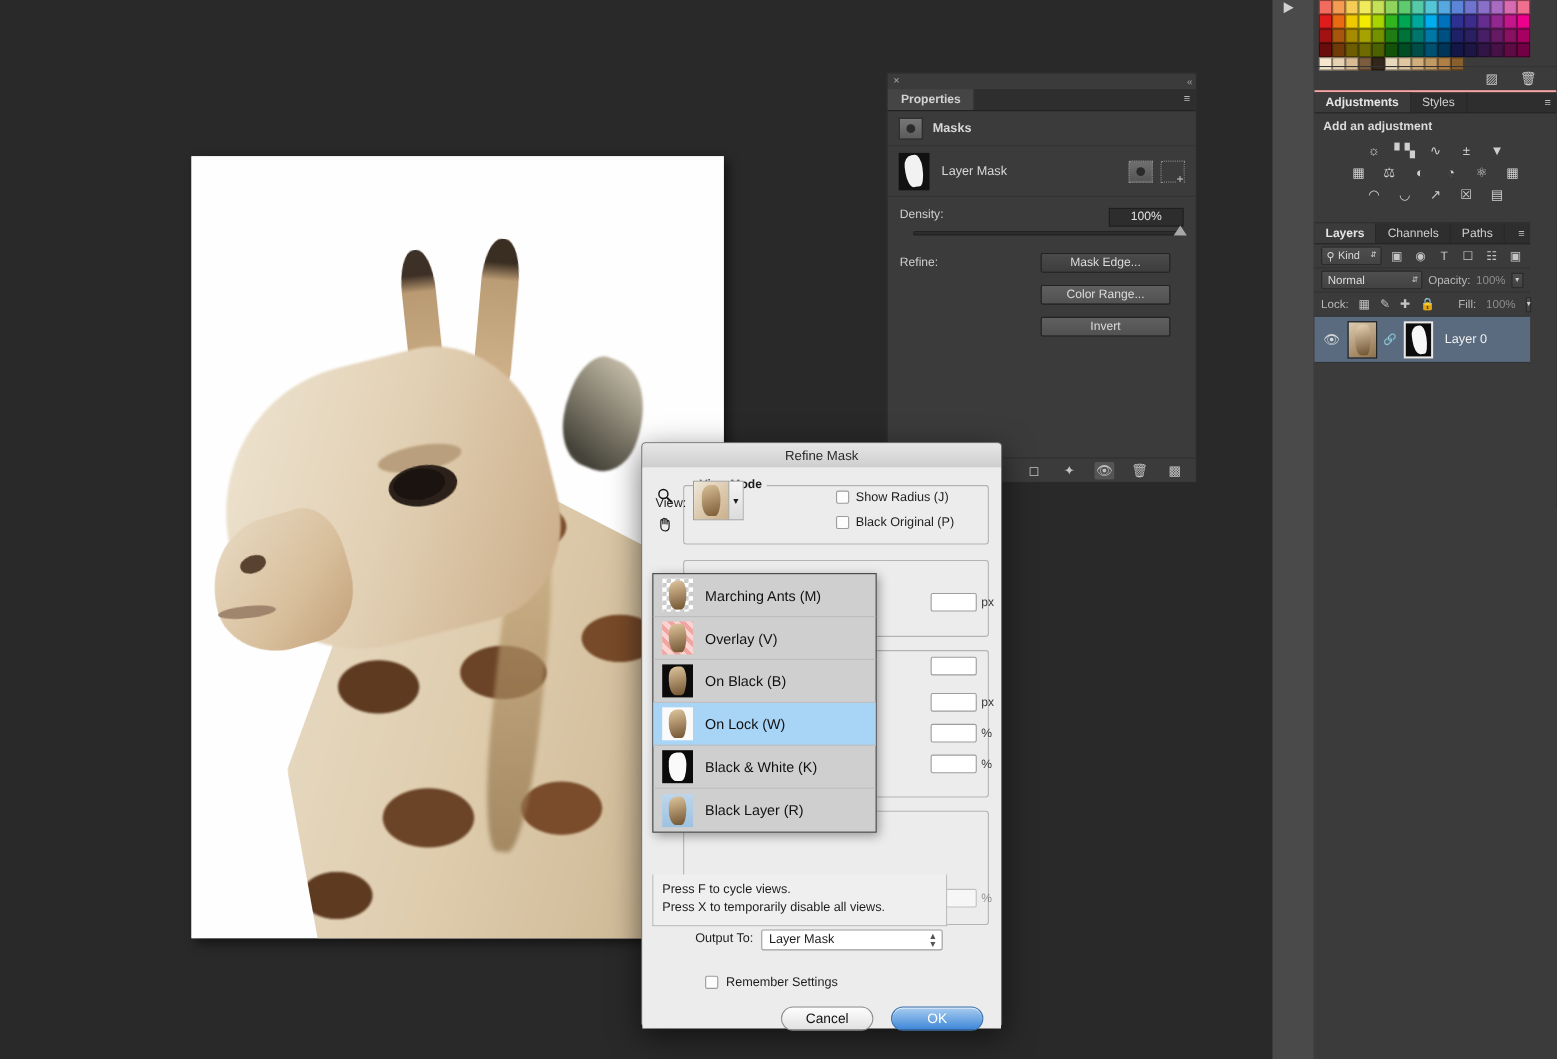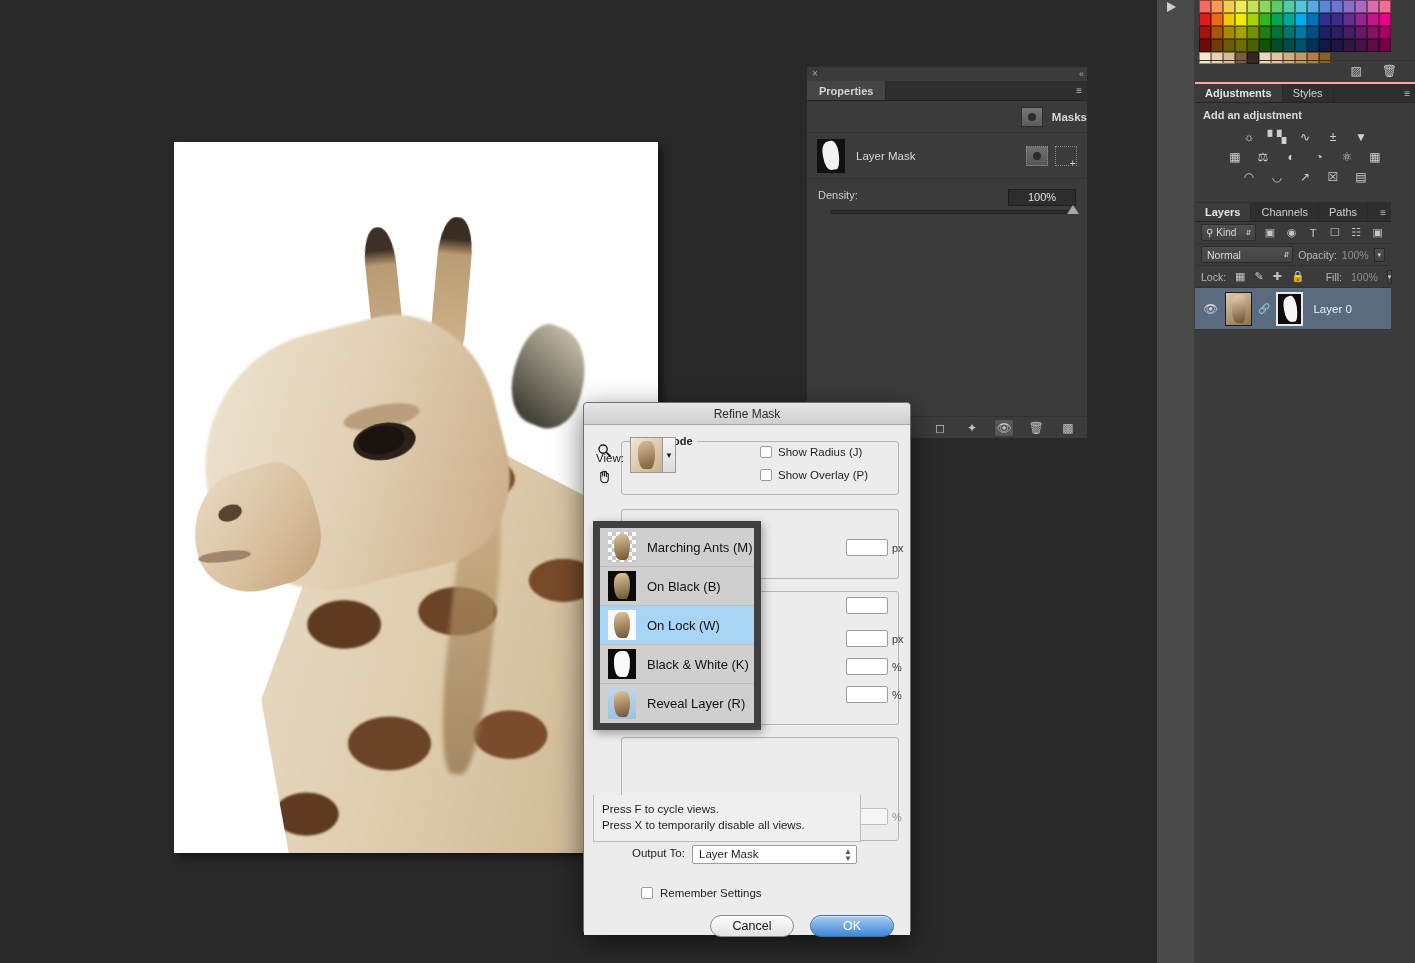--- a/index.html
+++ b/index.html
@@ -76,7 +76,7 @@
       color: #d2d2d2; background: #454545; border-right: 1px solid #2a2a2a; }
   #prop-menu { position: absolute; right: 5px; top: 4px; color: #bbb; font-size: 10px; }
   #prop-head { height: 32px; display: flex; align-items: center; gap: 9px; padding-left: 10px;
-      background: #3b3b3b; border-bottom: 1px solid #323232; justify-content: flex-end; }
+      background: #3b3b3b; border-bottom: 1px solid #323232; }
   .mask-chip { width: 22px; height: 20px; background: linear-gradient(#777,#5b5b5b);
       border: 1px solid #2c2c2c; display: flex; align-items: center; justify-content: center; }
   .mask-chip i { width: 8px; height: 8px; border-radius: 50%; background: #2b2b2b; display:block; }

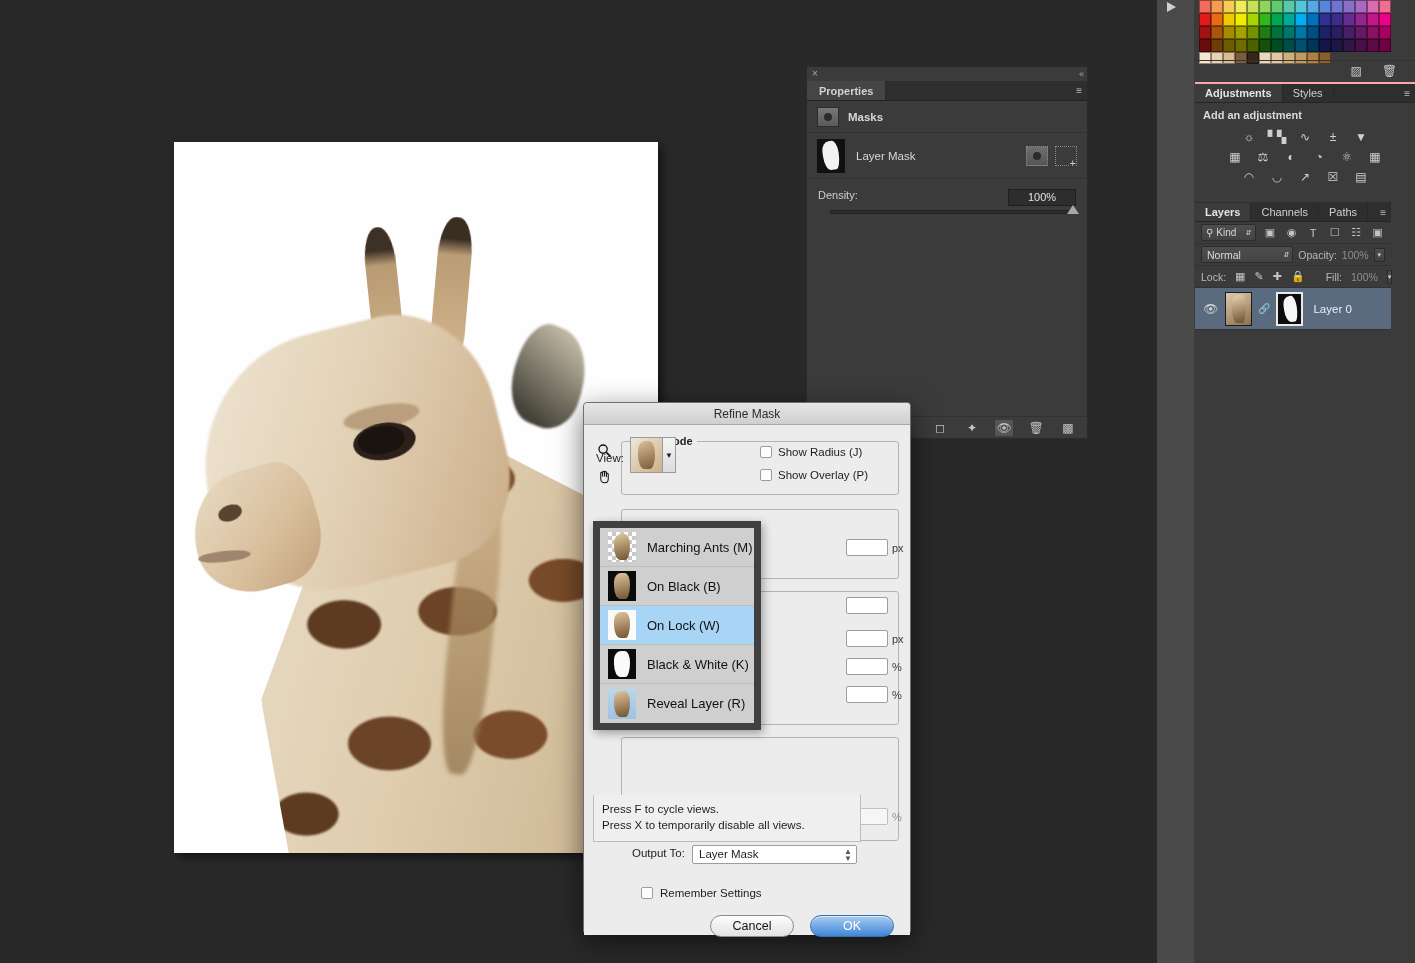--- a/index.html
+++ b/index.html
@@ -317,6 +317,12 @@
     </div>
 
 
+    <div id="refine-row">
+      <span id="refine-label">Refine:</span>
+      <span class="pbtn dark" style="top:0;">Mask Edge...</span>
+      <span class="pbtn light" style="top:29px;">Color Range...</span>
+      <span class="pbtn light" style="top:58px;">Invert</span>
+    </div>
 
     <div id="prop-footer">
       <span class="pf-ico">◻</span>

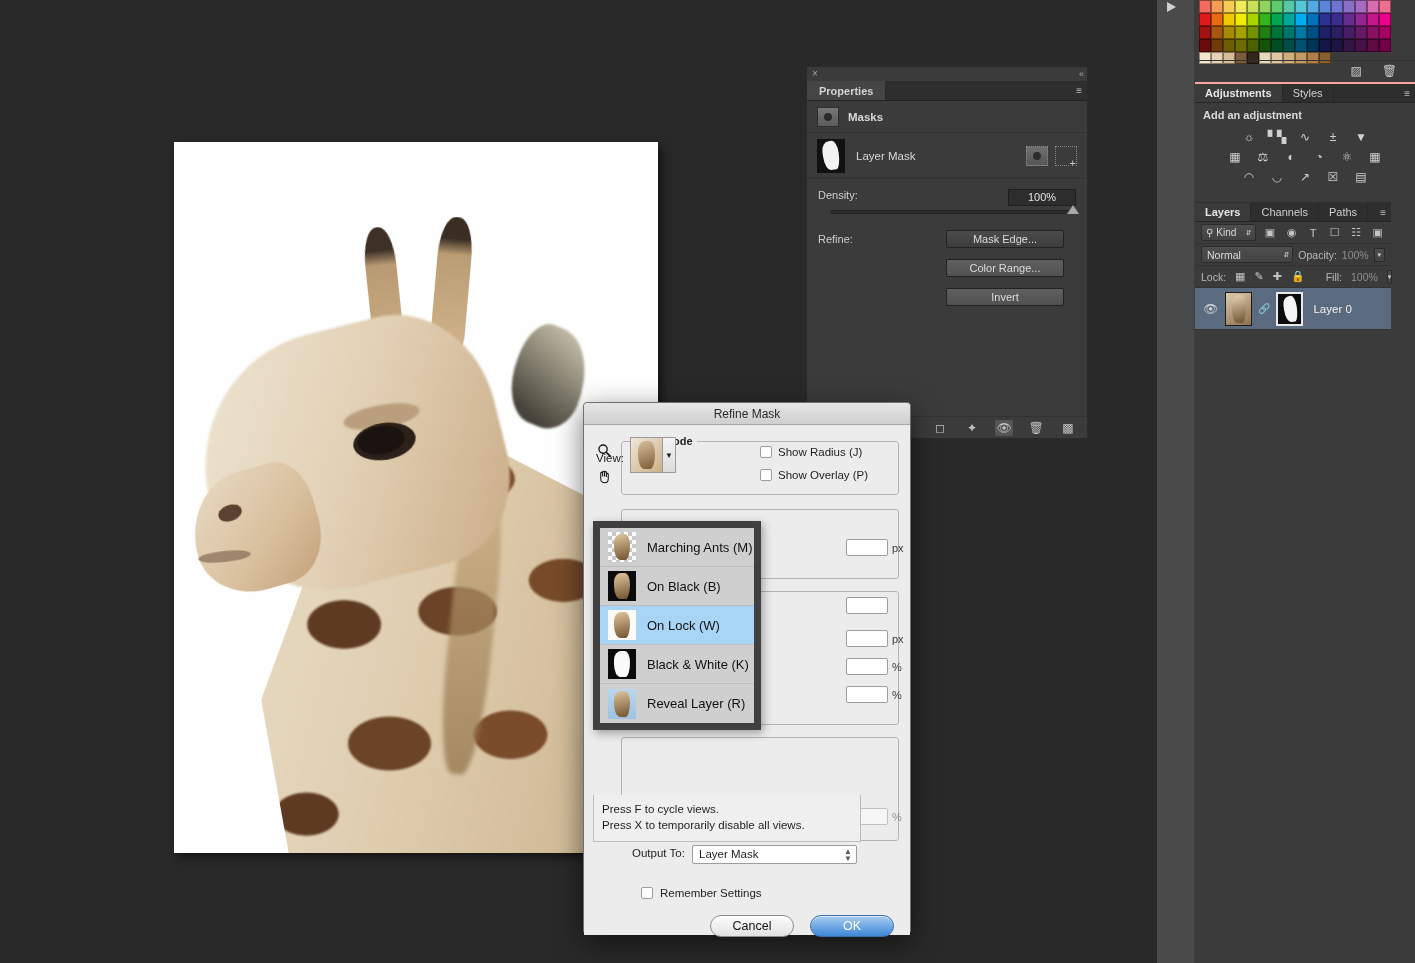--- a/index.html
+++ b/index.html
@@ -365,7 +365,7 @@
       </label>
       <label class="cbrow" id="cb-original">
         <span class="cbox"></span>
-        <span>Show Overlay (P)</span>
+        <span>Black Original (P)</span>
       </label>
 
       <div class="group-box" id="ed-box"></div>

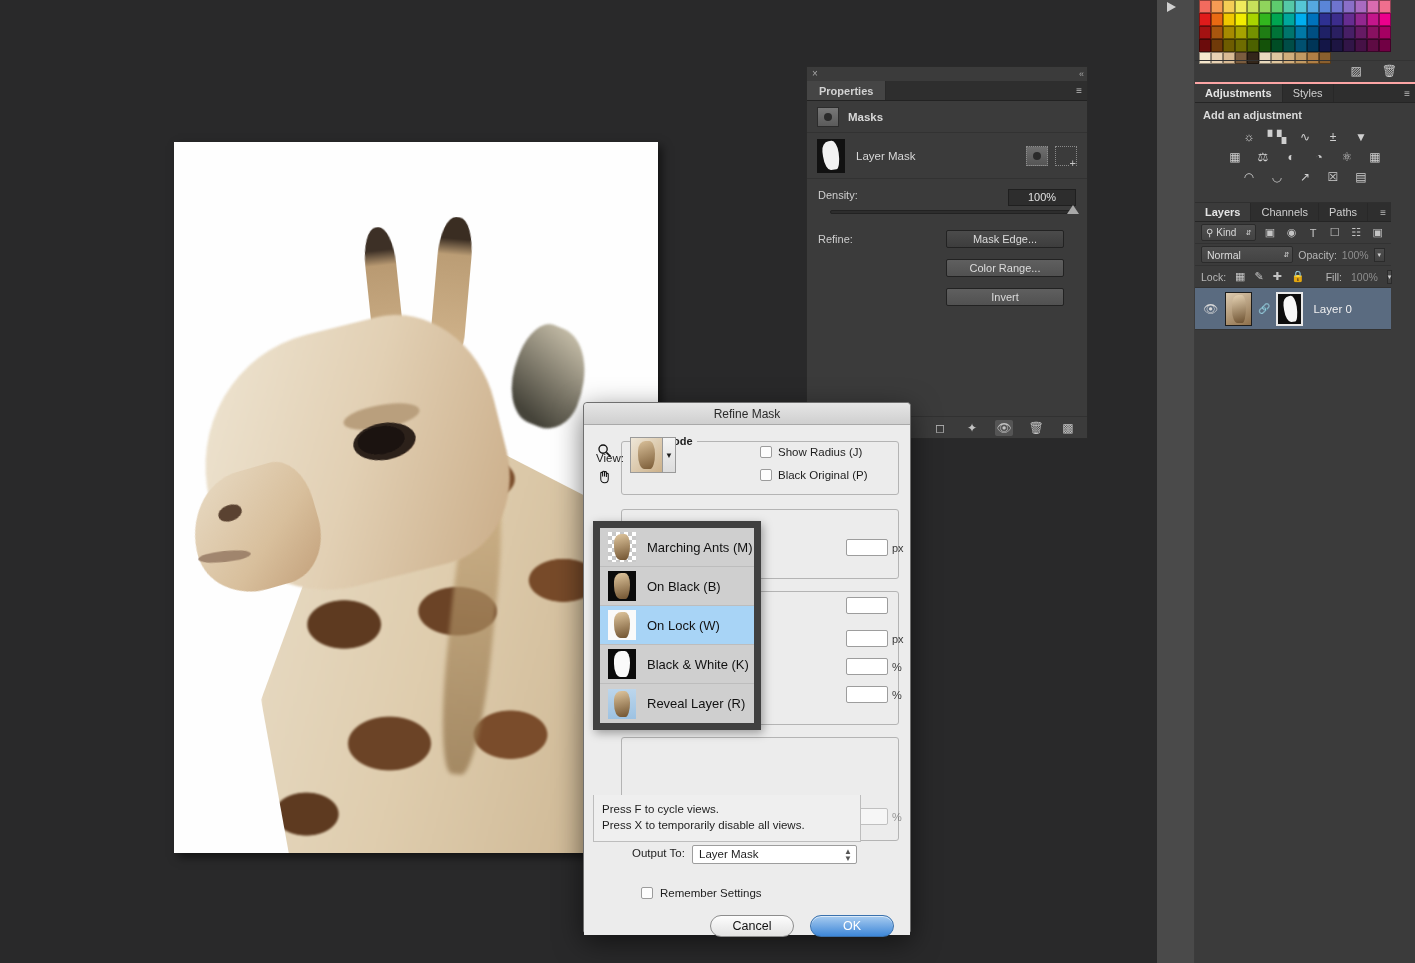--- a/index.html
+++ b/index.html
@@ -157,8 +157,8 @@
   #out-select-arrow { position: absolute; right: 4px; top: 2px; font-size: 8px; color: #555; line-height: 7px; }
 
   
-  #vm-dropdown { position: absolute; left: 9px; top: 96px; width: 168px; background: #cfcfcf;
-      border: 7px solid #404040; box-shadow: 2px 3px 9px rgba(0,0,0,.35); z-index: 40; }
+  #vm-dropdown { position: absolute; left: 9px; top: 96px; width: 204px; background: #cfcfcf;
+      border: 1px solid #404040; box-shadow: 2px 3px 9px rgba(0,0,0,.35); z-index: 40; }
   .vm-item { height: 39px; display: flex; align-items: center; gap: 11px; padding-left: 8px;
       border-bottom: 1px solid #bdbdbd; font-size: 13px; color: #111; }
   .vm-item:last-child { border-bottom: none; }

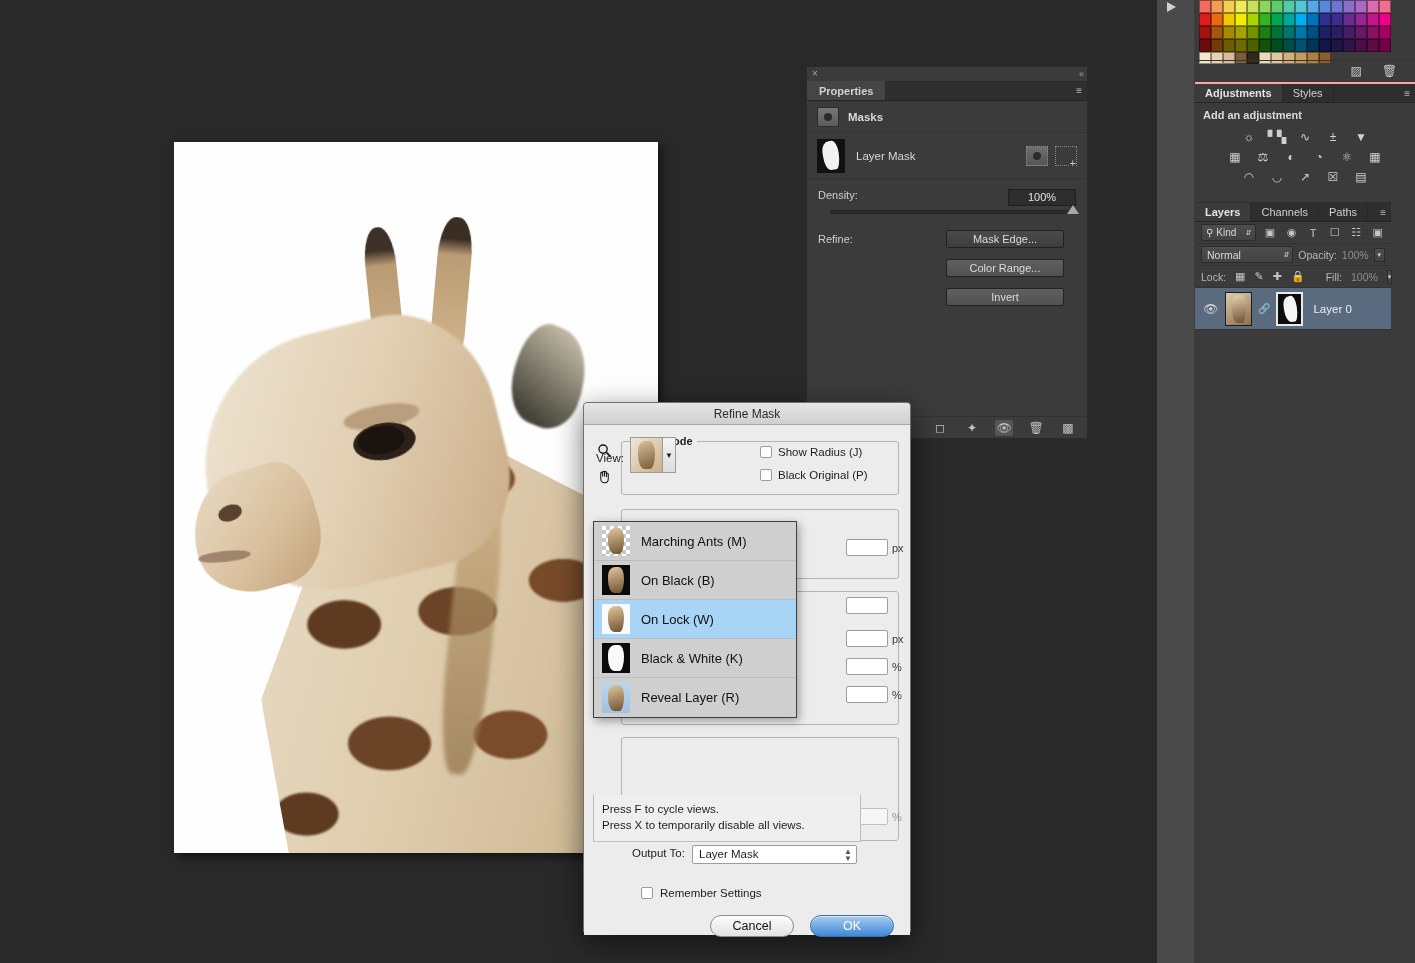--- a/index.html
+++ b/index.html
@@ -397,6 +397,12 @@
               <span class="gfig"></span>
             </span>
           <span>Marching Ants (M)</span>
+        </div>
+        <div class="vm-item">
+          <span class="vm-ico redbg">
+              <span class="gfig"></span>
+            </span>
+          <span>Overlay (V)</span>
         </div>
         <div class="vm-item">
           <span class="vm-ico blackbg">

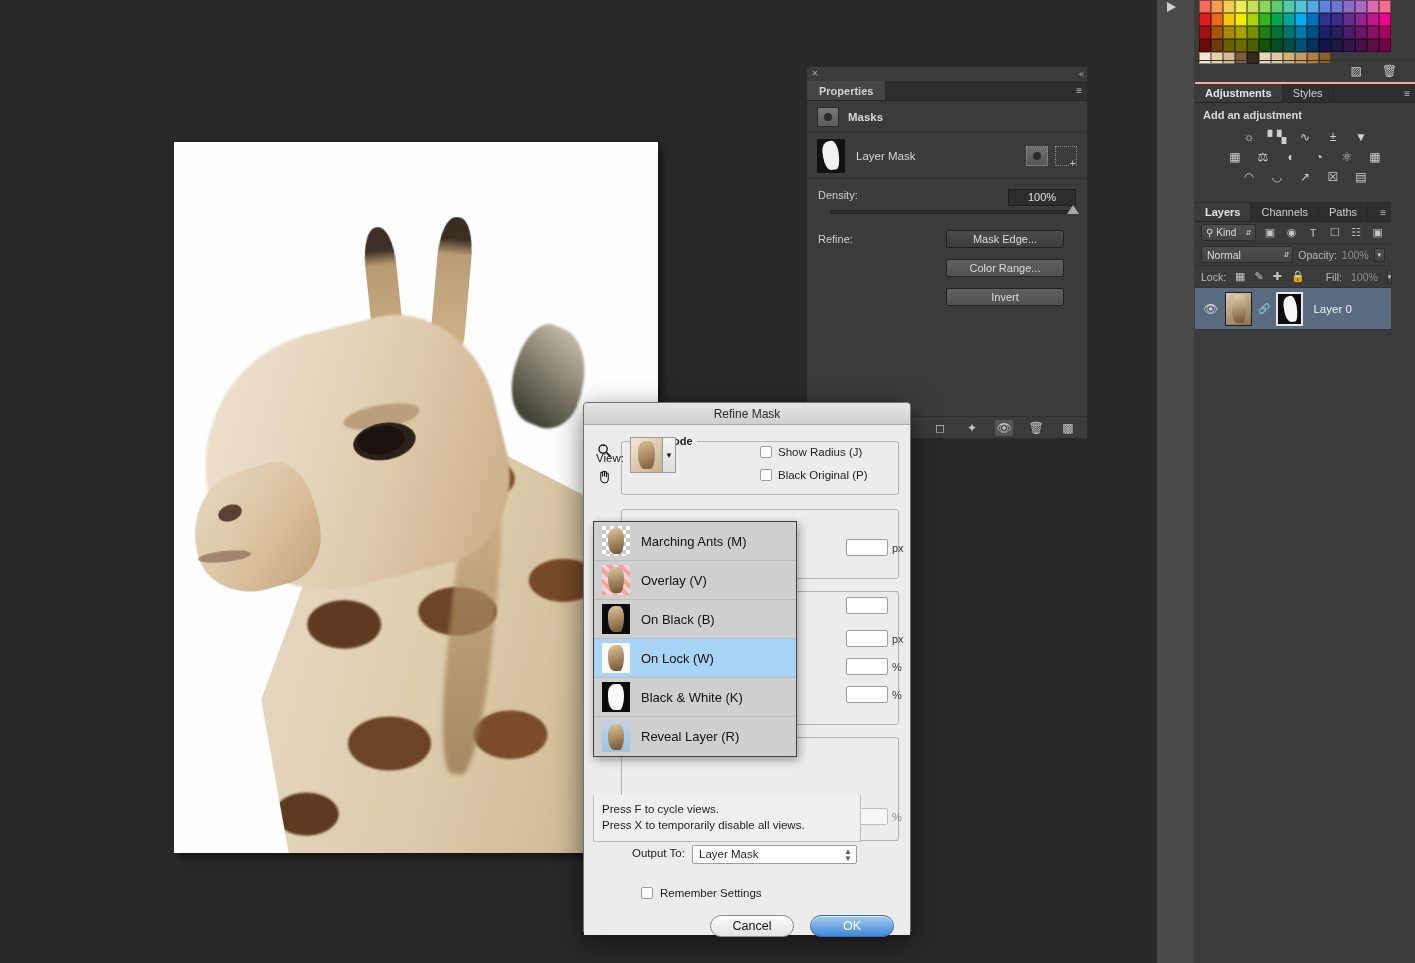--- a/index.html
+++ b/index.html
@@ -426,7 +426,7 @@
           <span class="vm-ico bluebg">
               <span class="gfig"></span>
             </span>
-          <span>Reveal Layer (R)</span>
+          <span>Black Layer (R)</span>
         </div>
       </div>
 

